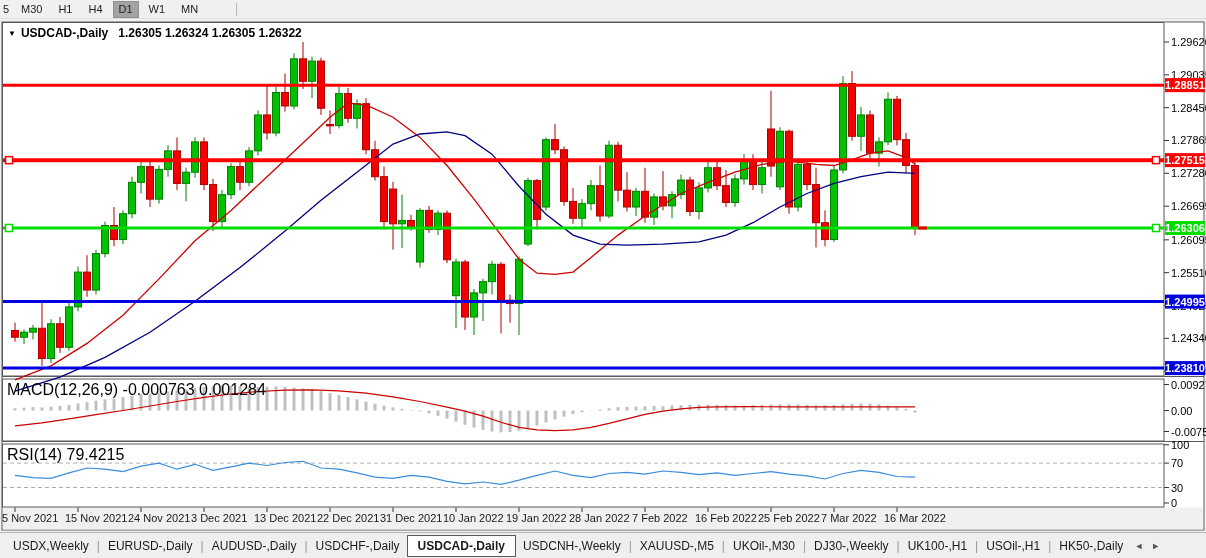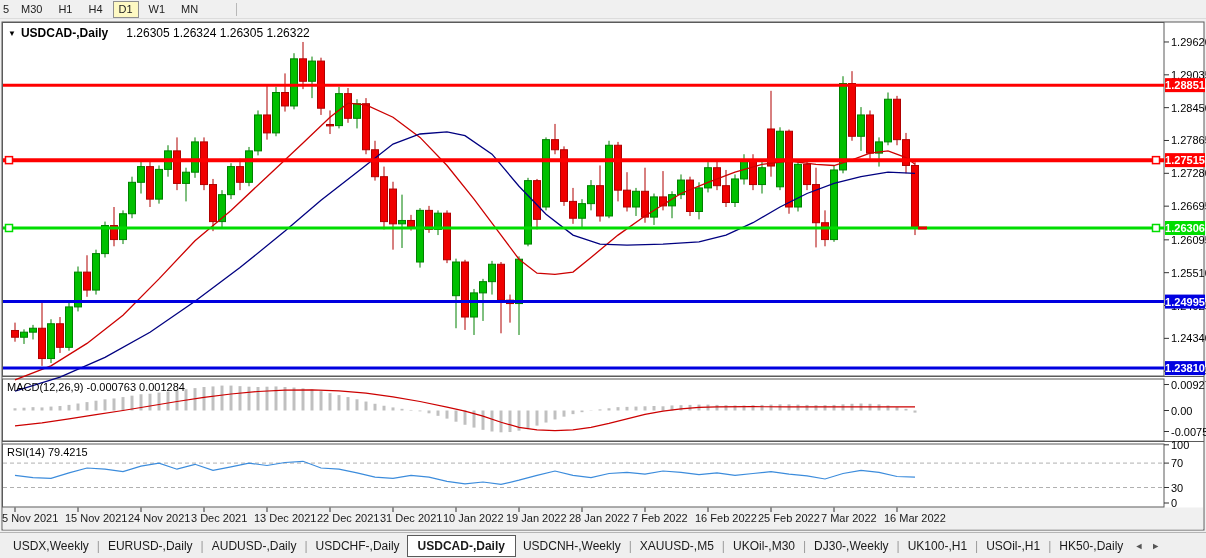--- a/index.html
+++ b/index.html
@@ -7,7 +7,7 @@
 body{background:#f0f0f0;font-family:"Liberation Sans",sans-serif;position:relative;overflow:hidden}
 #toolbar{position:absolute;top:0;left:0;width:1206px;height:19px;background:#f0f0f0;border-bottom:1px solid #dcdcdc;display:flex;align-items:center;z-index:3}
 .tfbtn{font-size:11px;color:#222;padding:1px 5px;margin:0 2px;border:1px solid transparent;line-height:13px}
-.tfbtn.active{background:#fef9c3;border-color:#8f8f8f}
+.tfbtn.active{background:#a3a3a3;border-color:#8f8f8f}
 .tfbtn.partial{width:11px;overflow:hidden;padding:1px 1px;margin-left:0;direction:rtl}
 .tbdivider{width:1px;height:13px;background:#b8b8b8;margin-left:30px}
 #chart-svg{position:absolute;top:0;left:0;z-index:1}

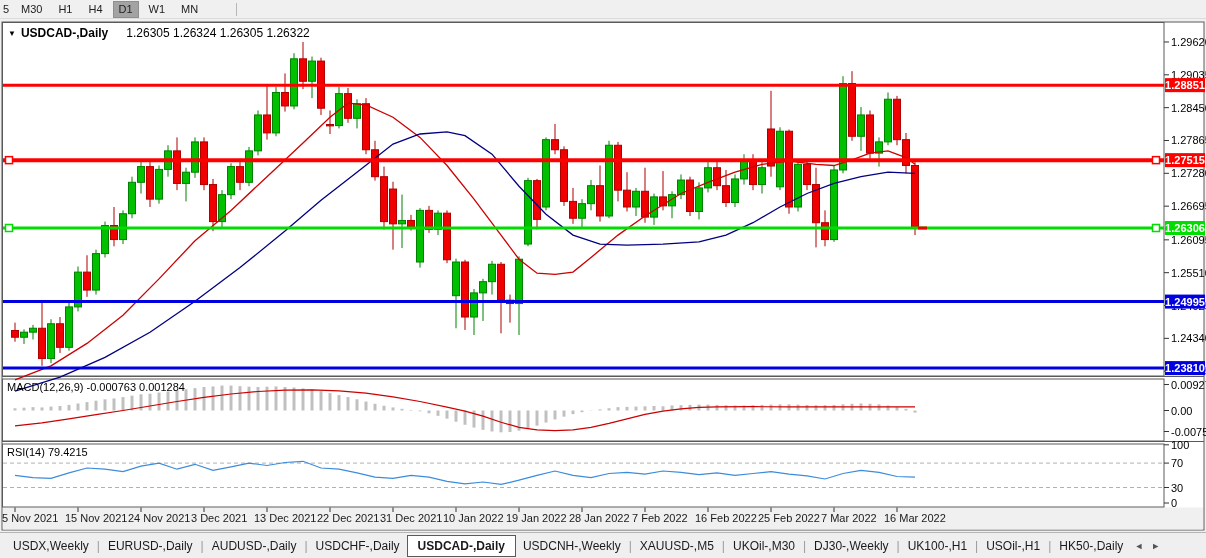--- a/index.html
+++ b/index.html
@@ -15,7 +15,7 @@
 .pane-label{position:absolute;z-index:2;font-size:11px;color:#000;pointer-events:none;white-space:pre}
 #title-label{top:26px;left:8px;font-size:12px;font-weight:bold;color:#000}
 #title-label .t-marker{font-size:8px;margin-right:5px;vertical-align:1px}
-#title-label .t-ohlc{margin-left:18px;font-weight:normal}
+#title-label .t-ohlc{margin-left:10px;font-weight:bold}
 #macd-label{top:381px;left:7px}
 #rsi-label{top:446px;left:7px}
 #tabbar{position:absolute;left:0;top:532px;width:1206px;height:26px;background:#efefef;border-top:1px solid #b5b5b5;display:flex;align-items:center;z-index:3;padding-left:6px}

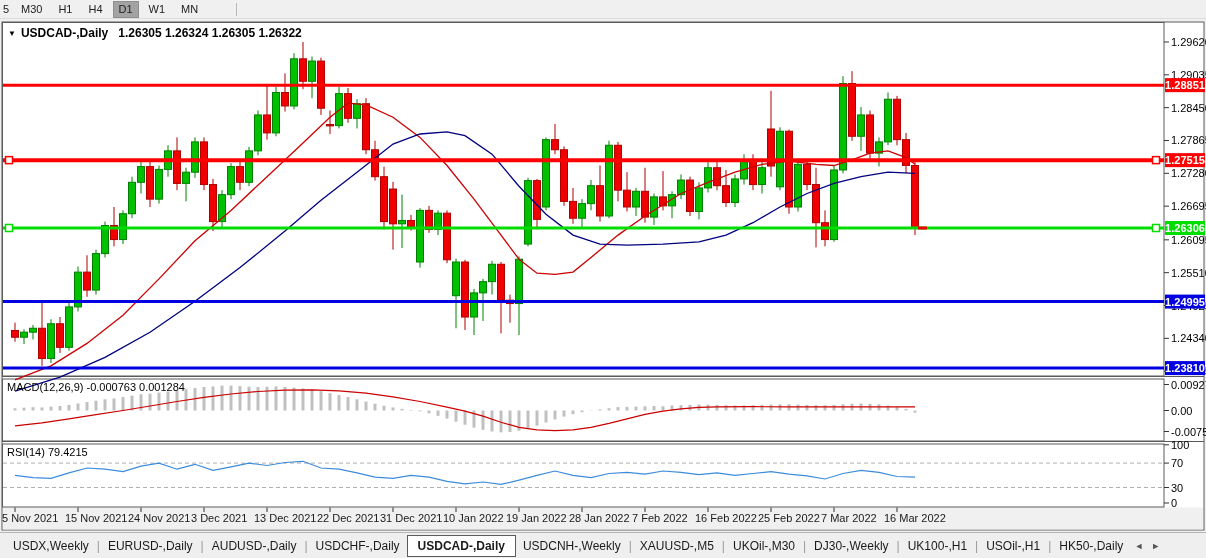--- a/index.html
+++ b/index.html
@@ -12,7 +12,7 @@
 .tbdivider{width:1px;height:13px;background:#b8b8b8;margin-left:30px}
 #chart-svg{position:absolute;top:0;left:0;z-index:1}
 svg text{font-family:"Liberation Sans",sans-serif}
-.pane-label{position:absolute;z-index:2;font-size:11px;color:#000;pointer-events:none;white-space:pre}
+.pane-label{position:absolute;z-index:2;font-size:16px;color:#000;pointer-events:none;white-space:pre}
 #title-label{top:26px;left:8px;font-size:12px;font-weight:bold;color:#000}
 #title-label .t-marker{font-size:8px;margin-right:5px;vertical-align:1px}
 #title-label .t-ohlc{margin-left:10px;font-weight:bold}

